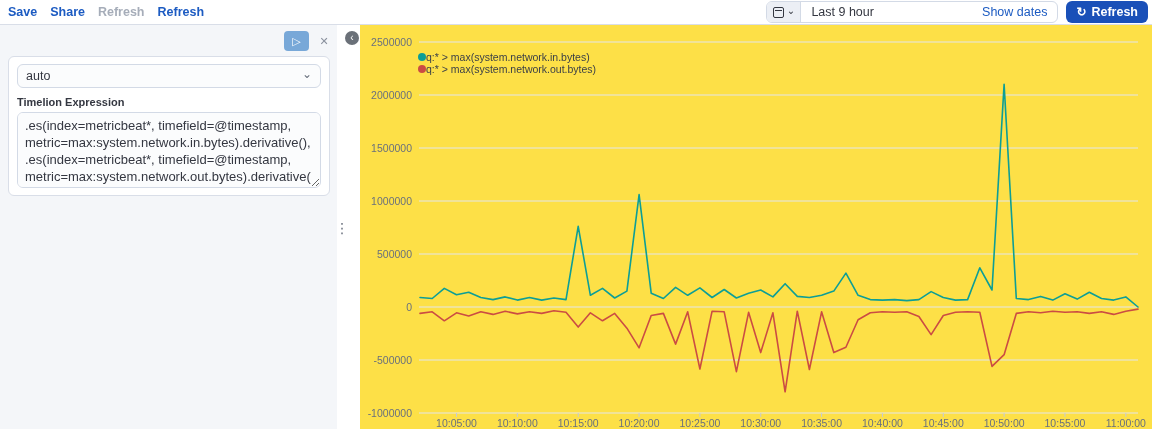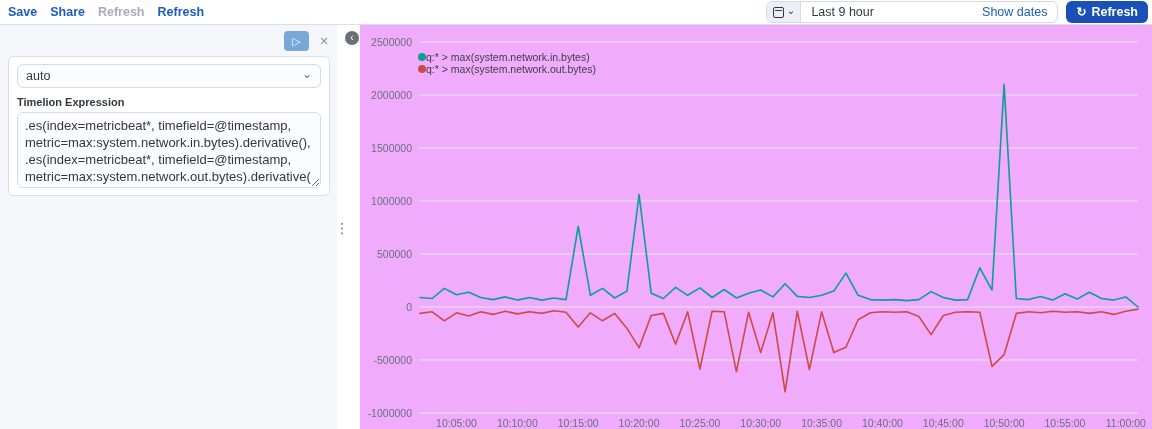--- a/index.html
+++ b/index.html
@@ -56,7 +56,7 @@
     cursor:pointer; padding:0; }
 
   
-  .chart-area { position:absolute; left:360px; top:25px; width:792px; height:404px; background:#f0abfc; }
+  .chart-area { position:absolute; left:360px; top:25px; width:792px; height:404px; background:#fde047; }
   .chart-svg { position:absolute; left:0; top:0; width:792px; height:404px; }
   .legend { position:absolute; left:58px; top:26px; }
   .legend-row { display:flex; align-items:center; gap:0; height:11px; margin-bottom:1px; }

